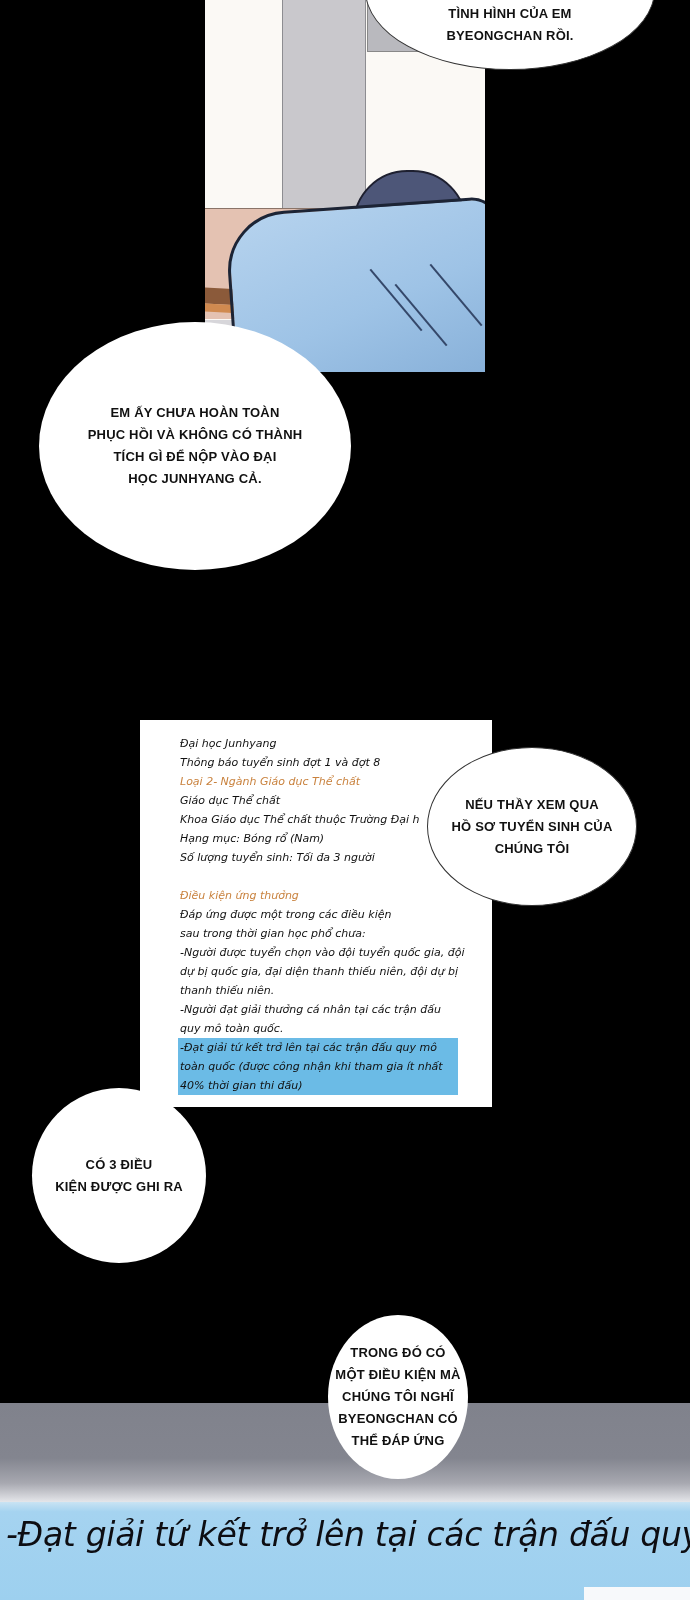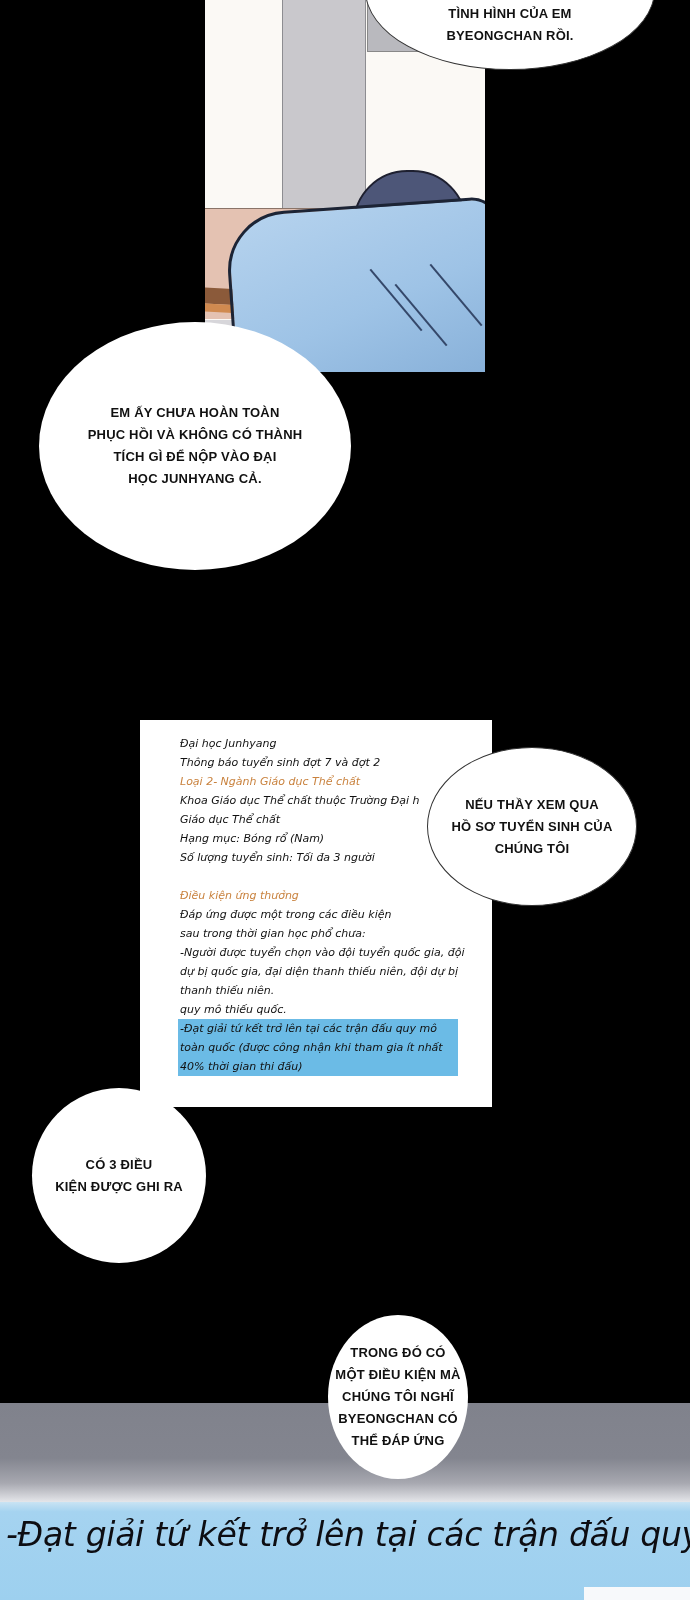--- a/index.html
+++ b/index.html
@@ -115,7 +115,7 @@
 <div class="abs doc">
   <div class="doc-lines">
     <div>Đại học Junhyang</div>
-    <div>Thông báo tuyển sinh đợt 7 và đợt 2</div>
+    <div>Thông báo tuyển sinh đợt 1 và đợt 8</div>
     <div class="orange">Loại 2- Ngành Giáo dục Thể chất</div>
     <div>Khoa Giáo dục Thể chất thuộc Trường Đại h</div>
     <div>Giáo dục Thể chất</div>

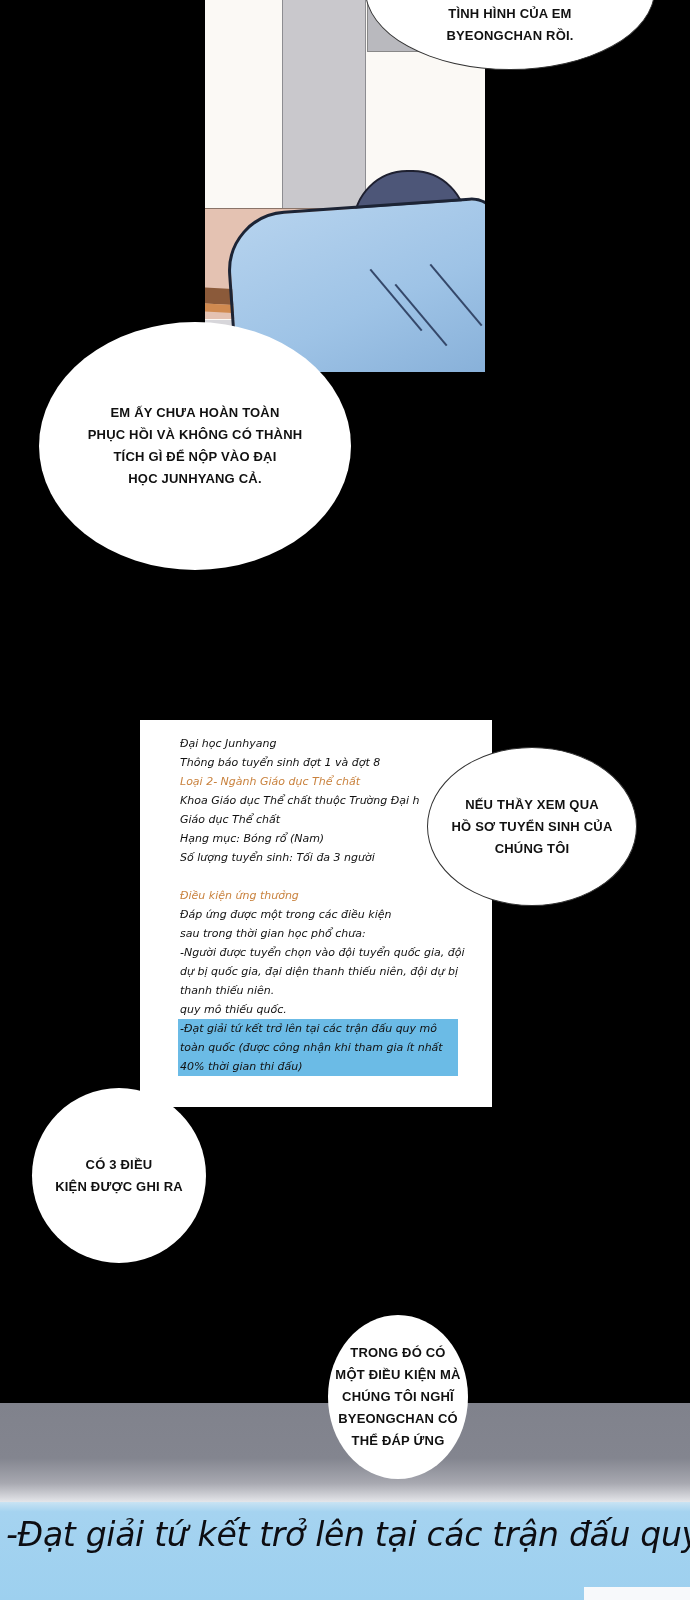--- a/index.html
+++ b/index.html
@@ -117,8 +117,8 @@
     <div>Đại học Junhyang</div>
     <div>Thông báo tuyển sinh đợt 1 và đợt 8</div>
     <div class="orange">Loại 2- Ngành Giáo dục Thể chất</div>
+    <div>Giáo dục Thể chất</div>
     <div>Khoa Giáo dục Thể chất thuộc Trường Đại h</div>
-    <div>Giáo dục Thể chất</div>
     <div>Hạng mục: Bóng rổ (Nam)</div>
     <div>Số lượng tuyển sinh: Tối đa 3 người</div>
     <div class="gap"></div>

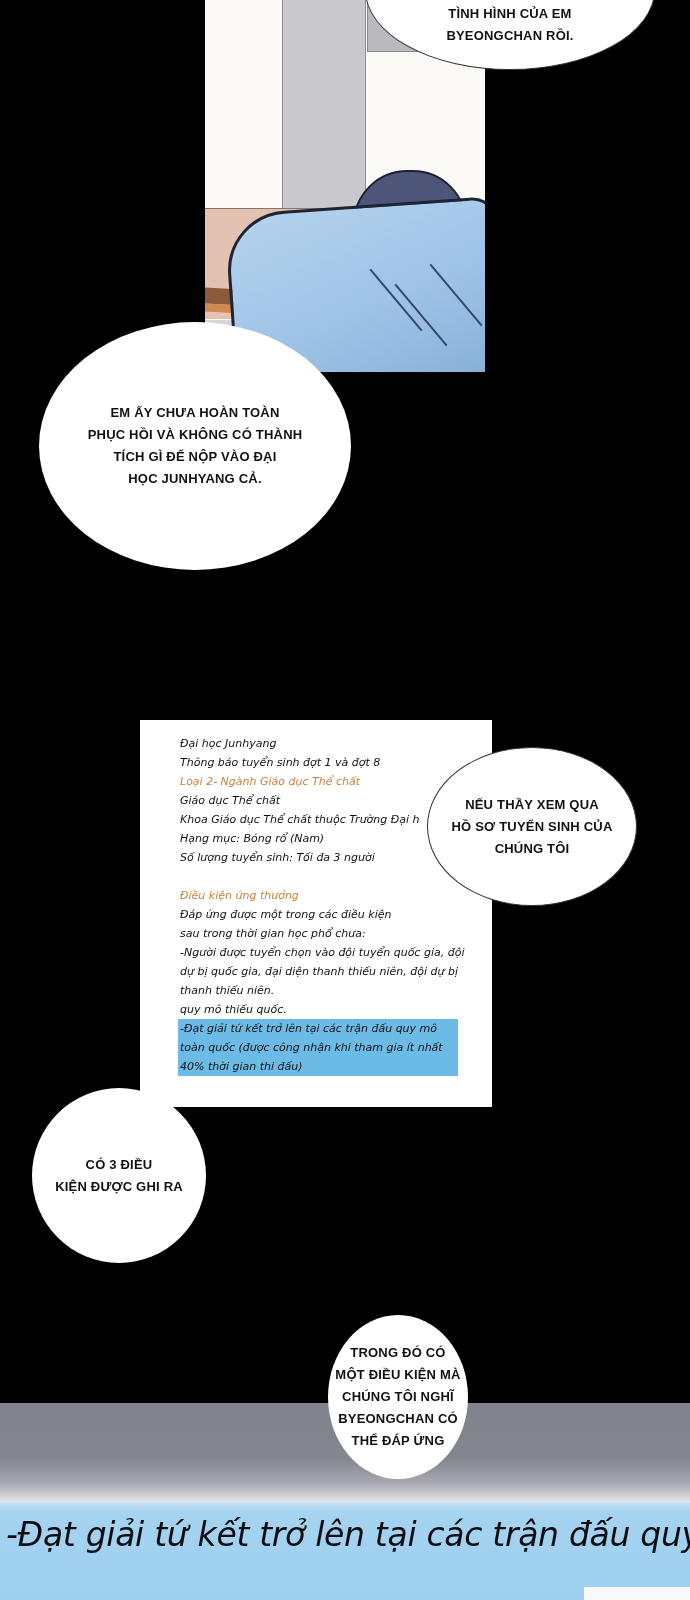--- a/index.html
+++ b/index.html
@@ -128,6 +128,7 @@
     <div>-Người được tuyển chọn vào đội tuyển quốc gia, đội</div>
     <div>dự bị quốc gia, đại diện thanh thiếu niên, đội dự bị</div>
     <div>thanh thiếu niên.</div>
+    <div>-Người đạt giải thưởng cá nhân tại các trận đấu</div>
     <div>quy mô thiếu quốc.</div>
     <div class="doc-highlight">
       <div>-Đạt giải tứ kết trở lên tại các trận đấu quy mô</div>

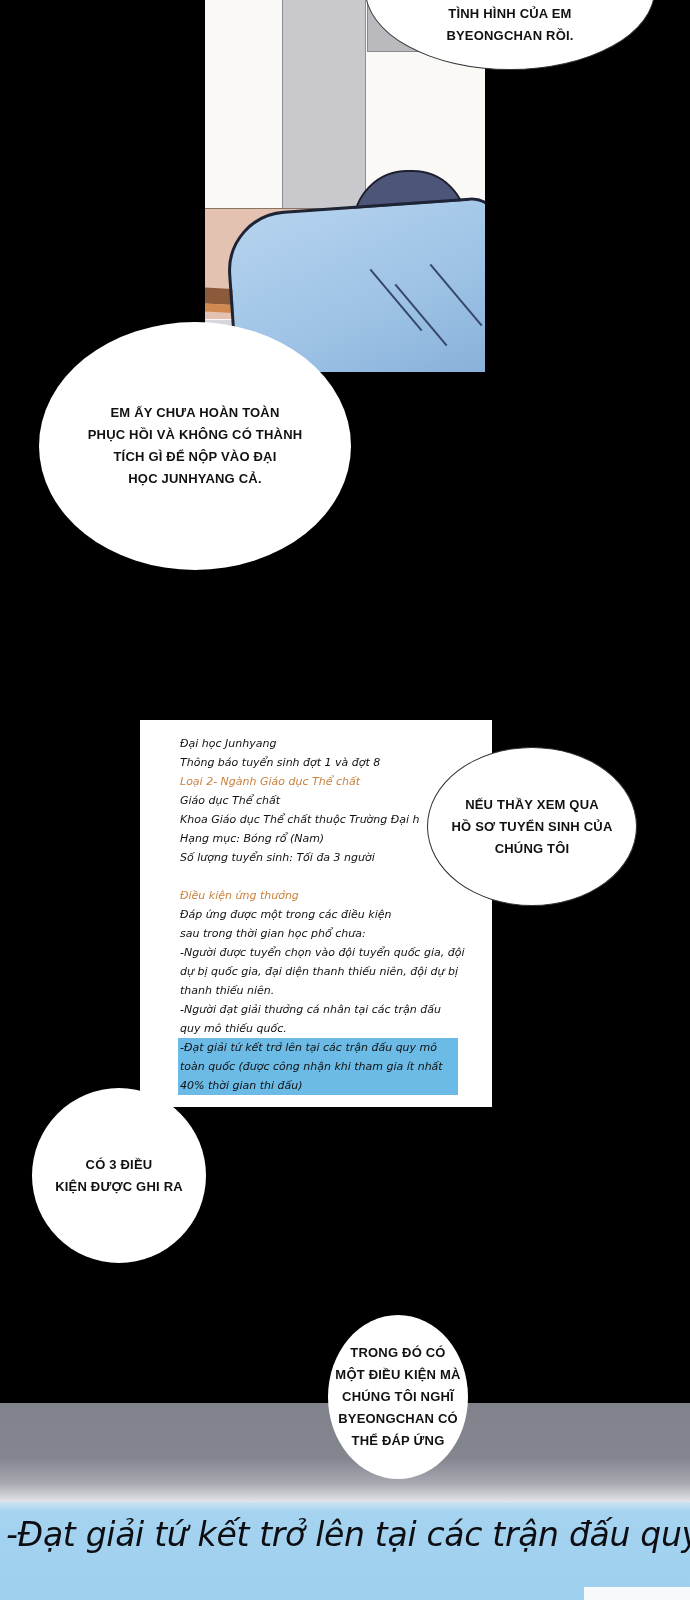--- a/index.html
+++ b/index.html
@@ -129,7 +129,7 @@
     <div>dự bị quốc gia, đại diện thanh thiếu niên, đội dự bị</div>
     <div>thanh thiếu niên.</div>
     <div>-Người đạt giải thưởng cá nhân tại các trận đấu</div>
-    <div>quy mô thiếu quốc.</div>
+    <div>quy mô toàn quốc.</div>
     <div class="doc-highlight">
       <div>-Đạt giải tứ kết trở lên tại các trận đấu quy mô</div>
       <div>toàn quốc (được công nhận khi tham gia ít nhất</div>

